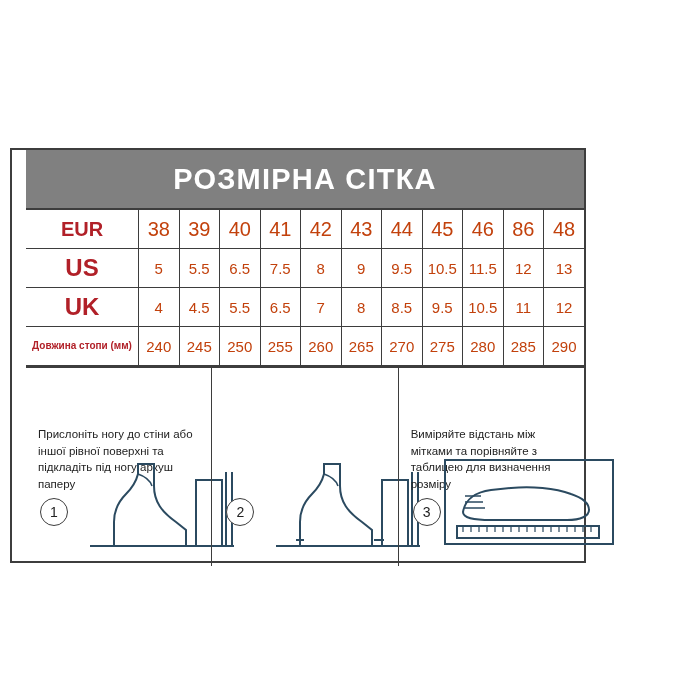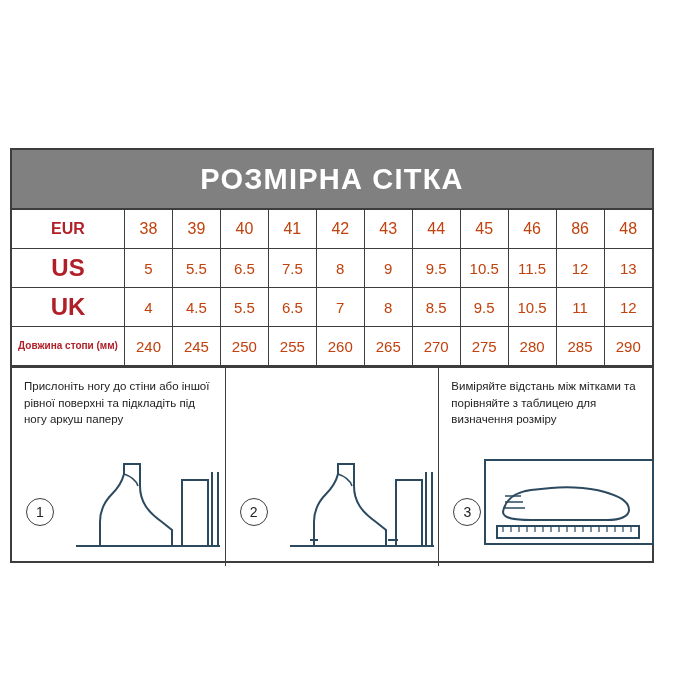--- a/index.html
+++ b/index.html
@@ -20,11 +20,12 @@
     position: absolute;
     left: 10px;
     top: 148px;
-    width: 644px;
+    width: 576px;
     height: 415px;
     border: 2px solid #3d3d3d;
     box-sizing: border-box;
     background: #ffffff;
+    padding-left: 14px;
   }
   
   .title-bar {

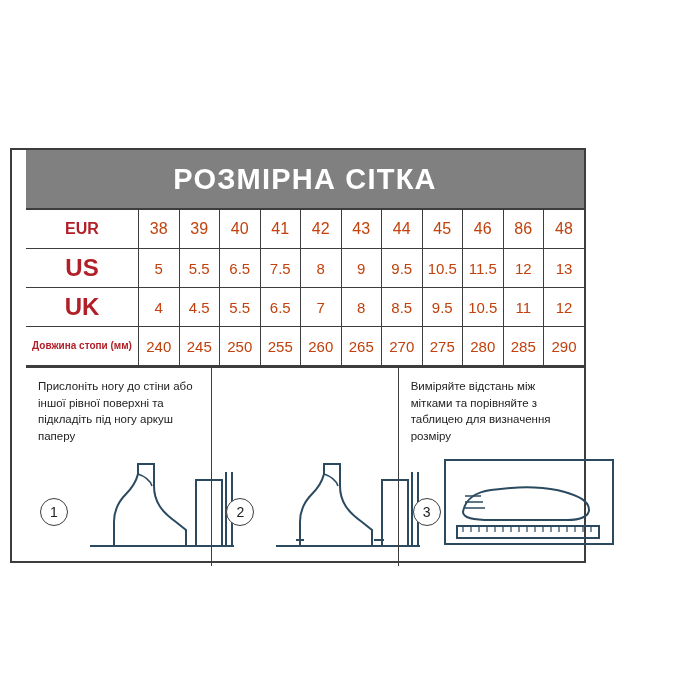--- a/index.html
+++ b/index.html
@@ -76,7 +76,7 @@
     text-align: center;
   }
   table.size-table tr.eur-row td {
-    font-size: 16px;
+    font-size: 20px;
   }
   
   .steps {

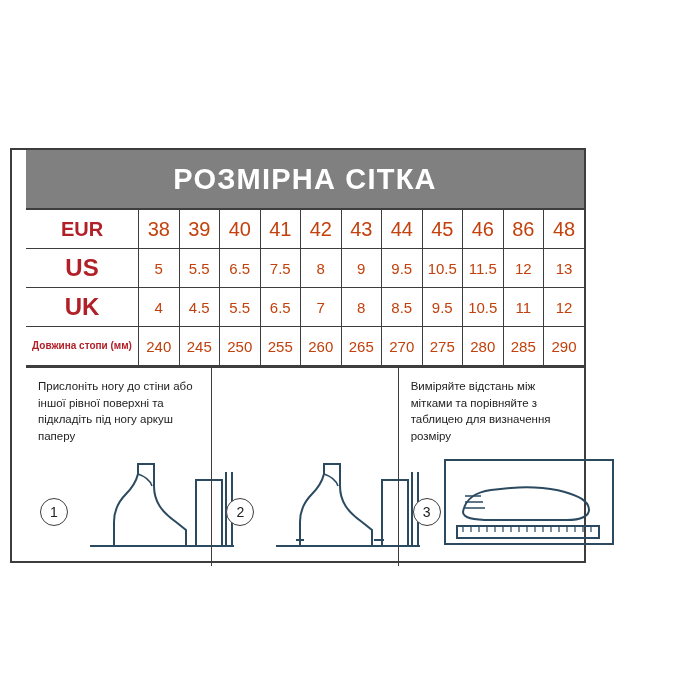--- a/index.html
+++ b/index.html
@@ -99,6 +99,7 @@
     line-height: 1.45;
     color: #222222;
     min-height: 70px;
+    margin-top: 48px;
   }
   .step .art {
     position: absolute;

